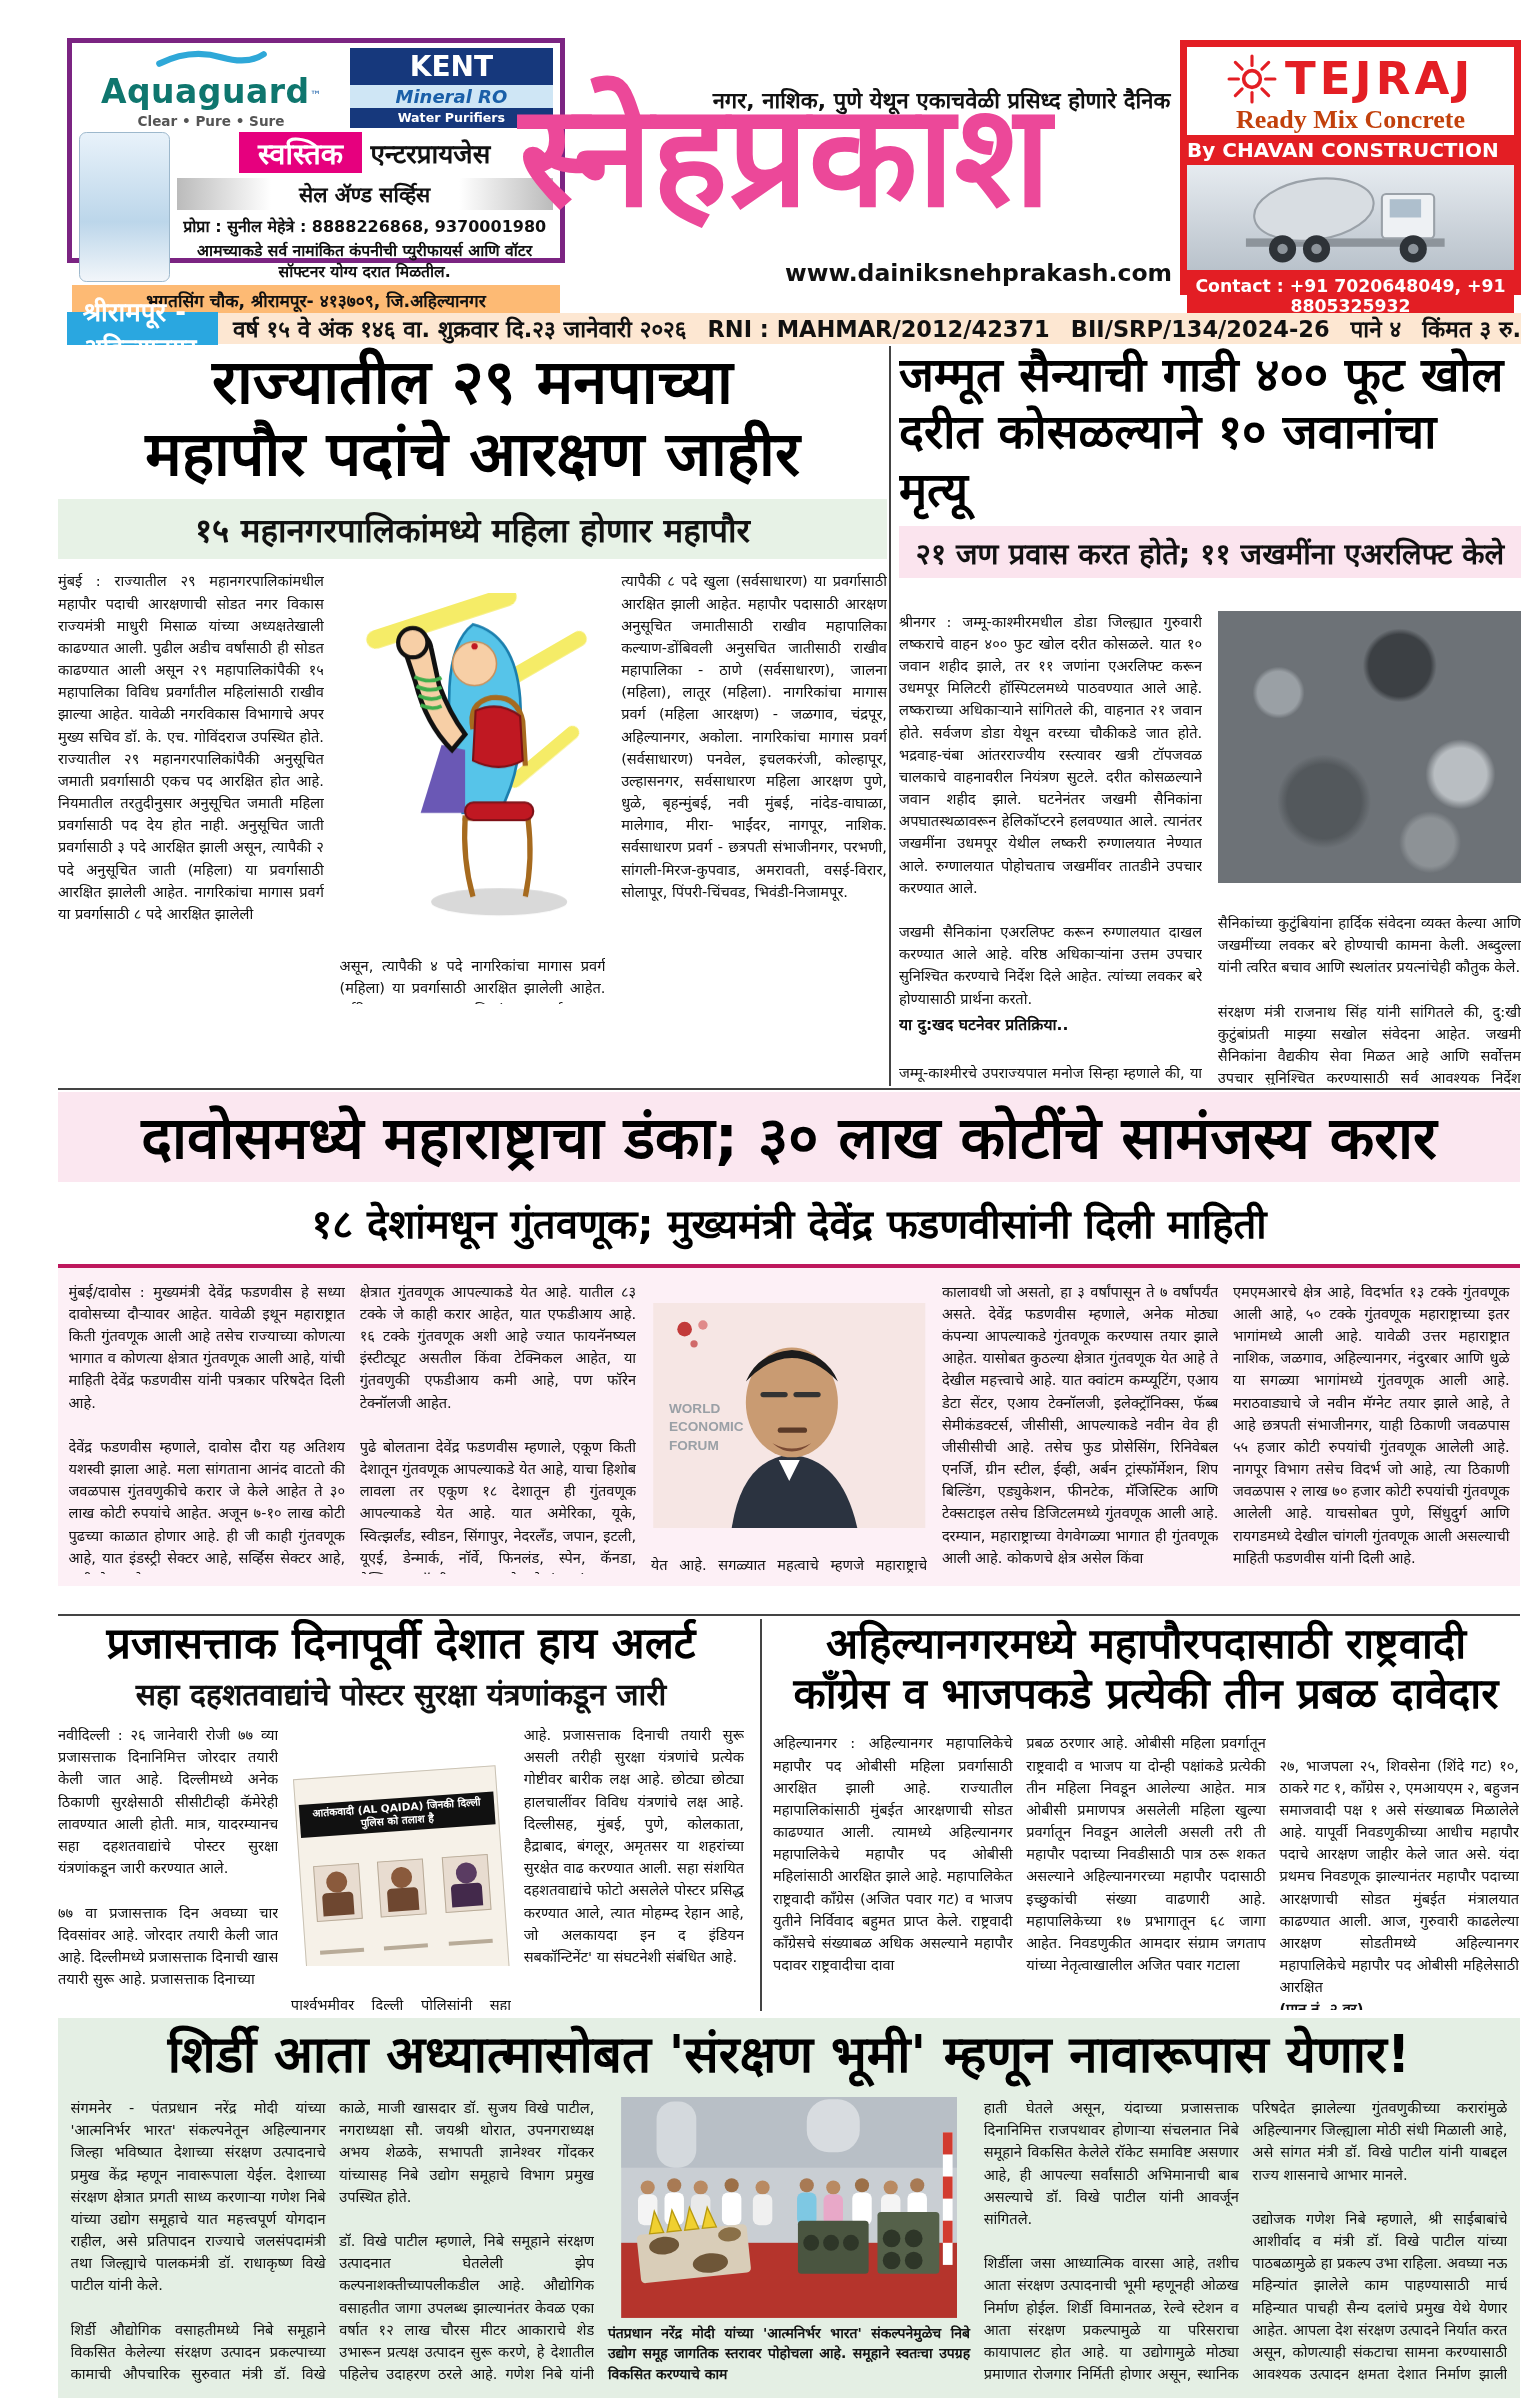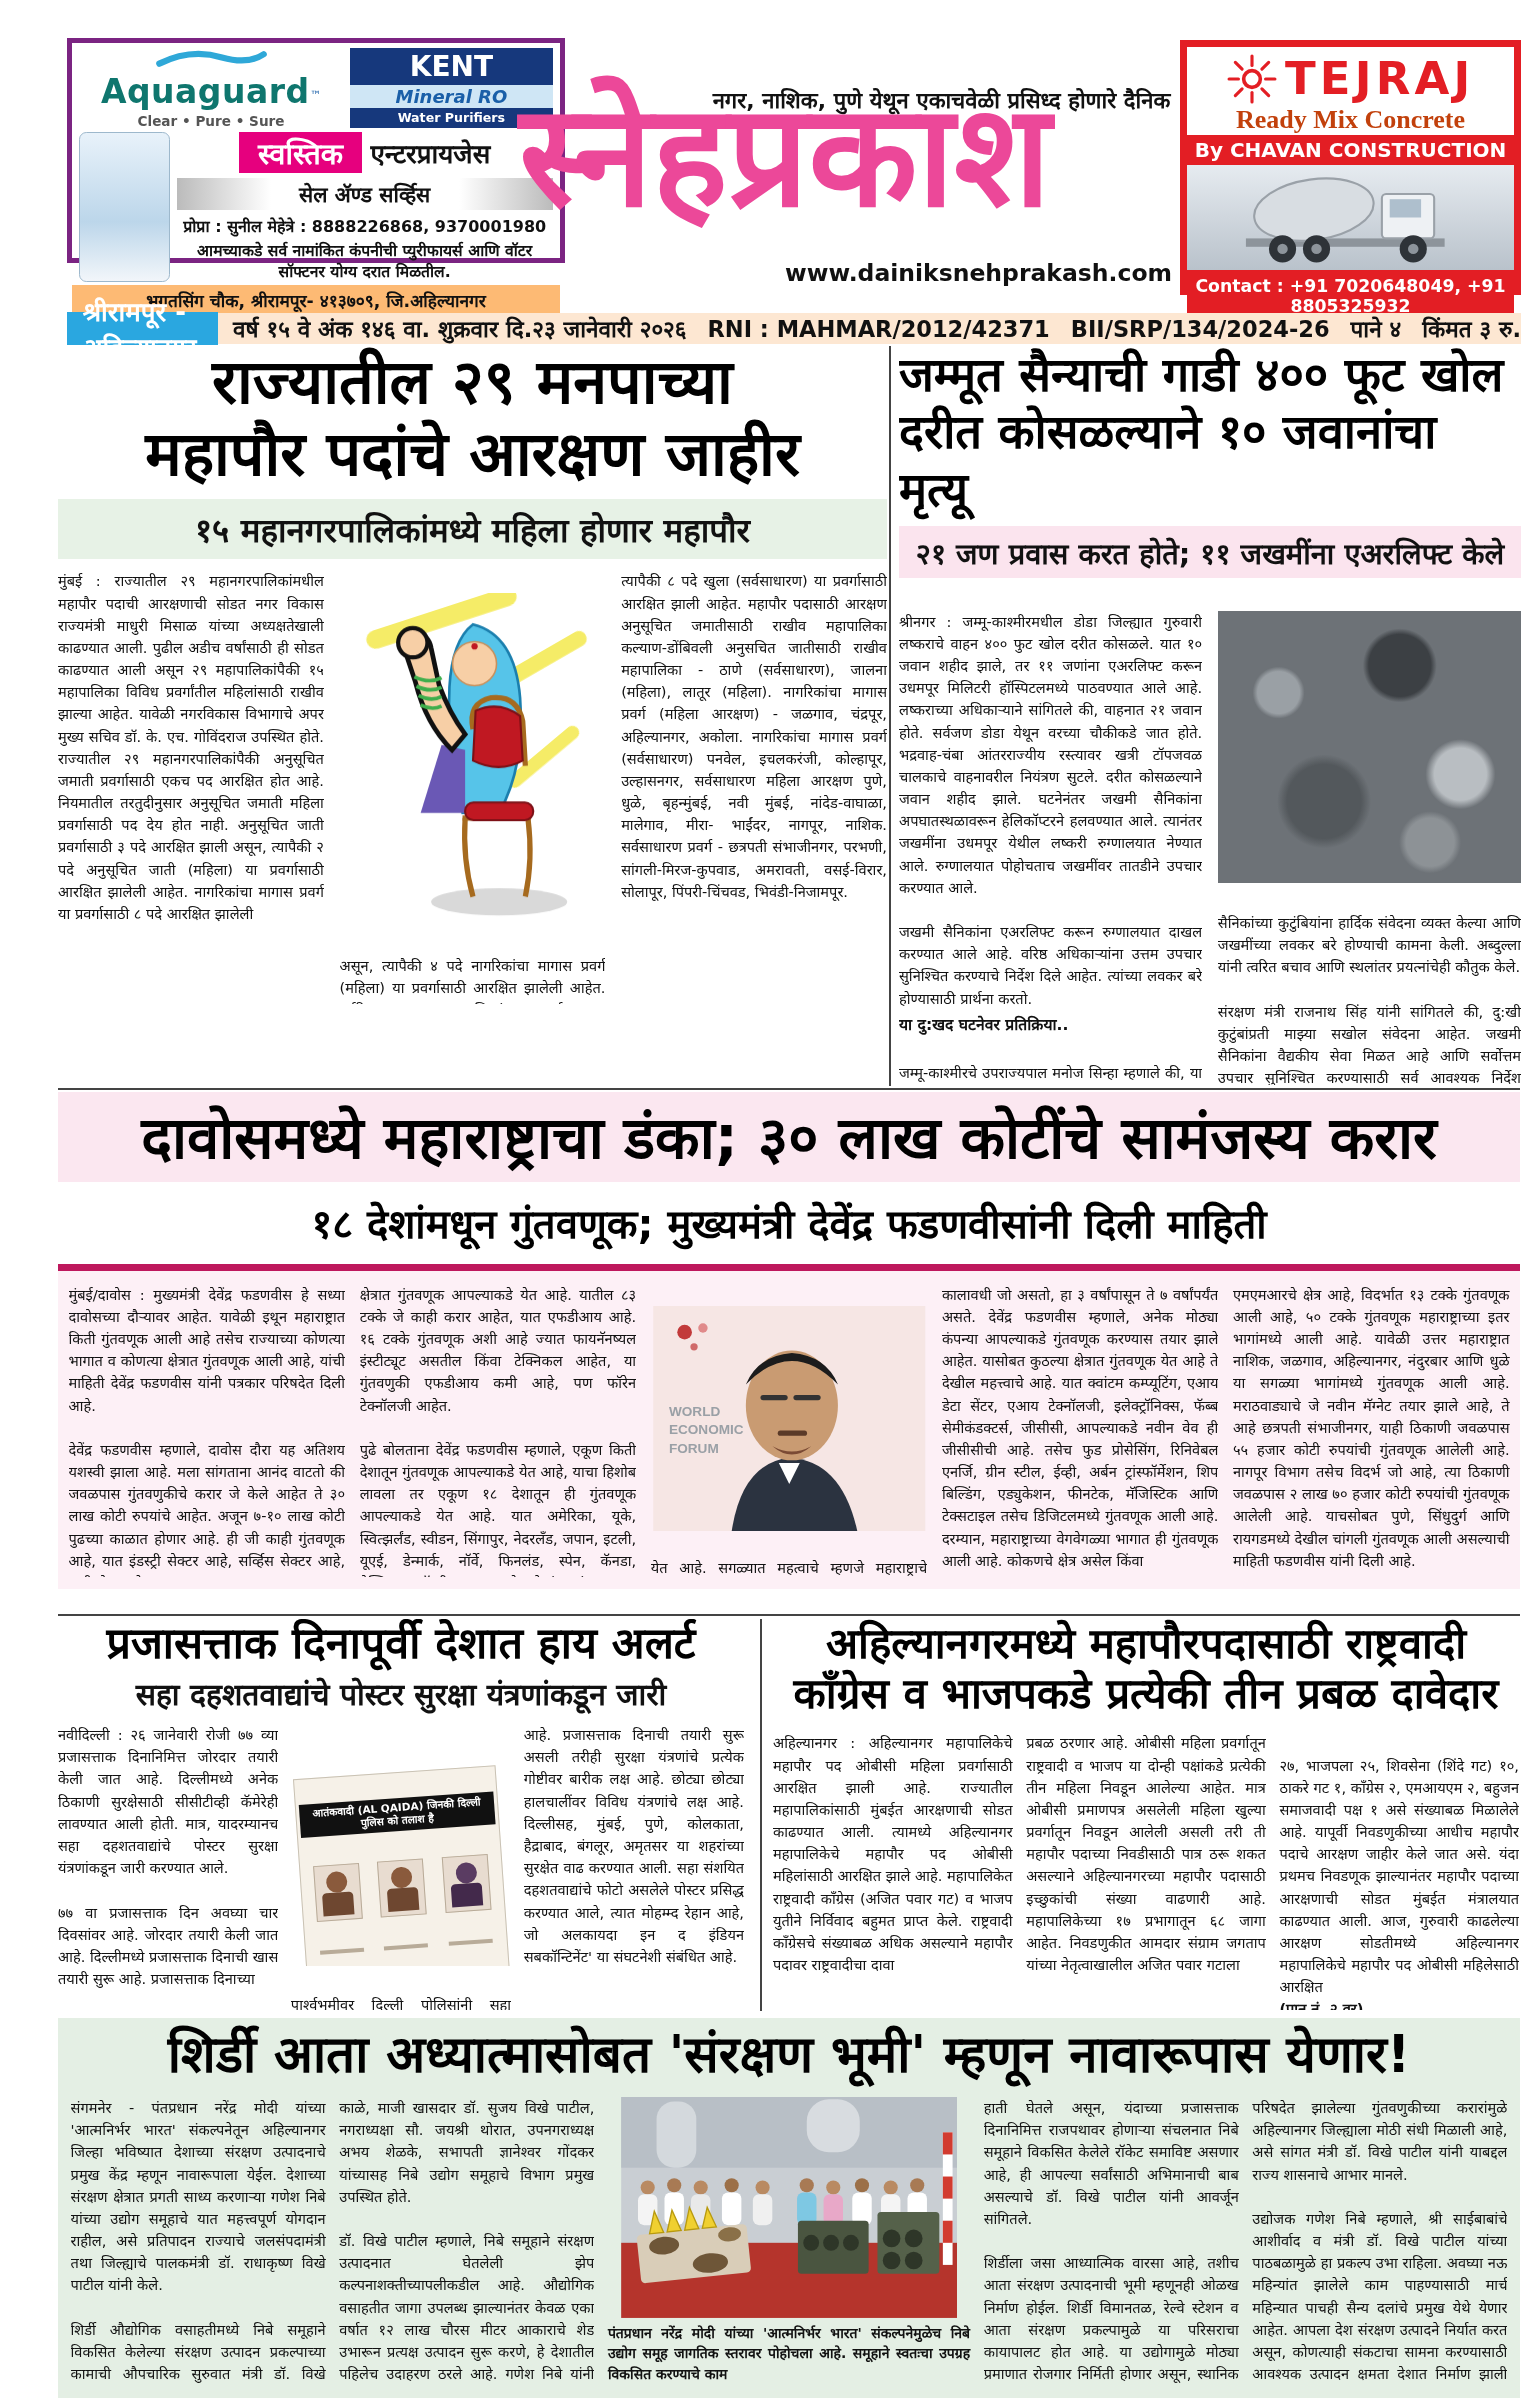--- a/index.html
+++ b/index.html
@@ -37,7 +37,7 @@
   .tejraj-top{display:flex;align-items:center;justify-content:center;gap:8.4px;padding:5.2px 0 0 0;}
   .tejraj-name{color:#e31e24;font-weight:bold;font-size:45px;letter-spacing:4.2px;}
   .rmc{font-family:"Liberation Serif","DejaVu Serif",serif;color:#c2410c;font-weight:bold;font-size:26px;text-align:center;}
-  .by-band{background:#e31e24;color:#fff;font-weight:bold;font-size:20px;text-align:center;padding:3.1px 0;}
+  .by-band{background:#e31e24;color:#fff;font-weight:bold;font-size:20px;padding:3.1px 0;}
   .truck-area{flex:1;background:linear-gradient(180deg,#e6ebf0,#b9c2cb);display:flex;align-items:center;justify-content:center;}
   .contact-band{background:#e31e24;color:#fff;font-weight:bold;font-size:17.3px;text-align:center;padding:5.2px 0;}
 

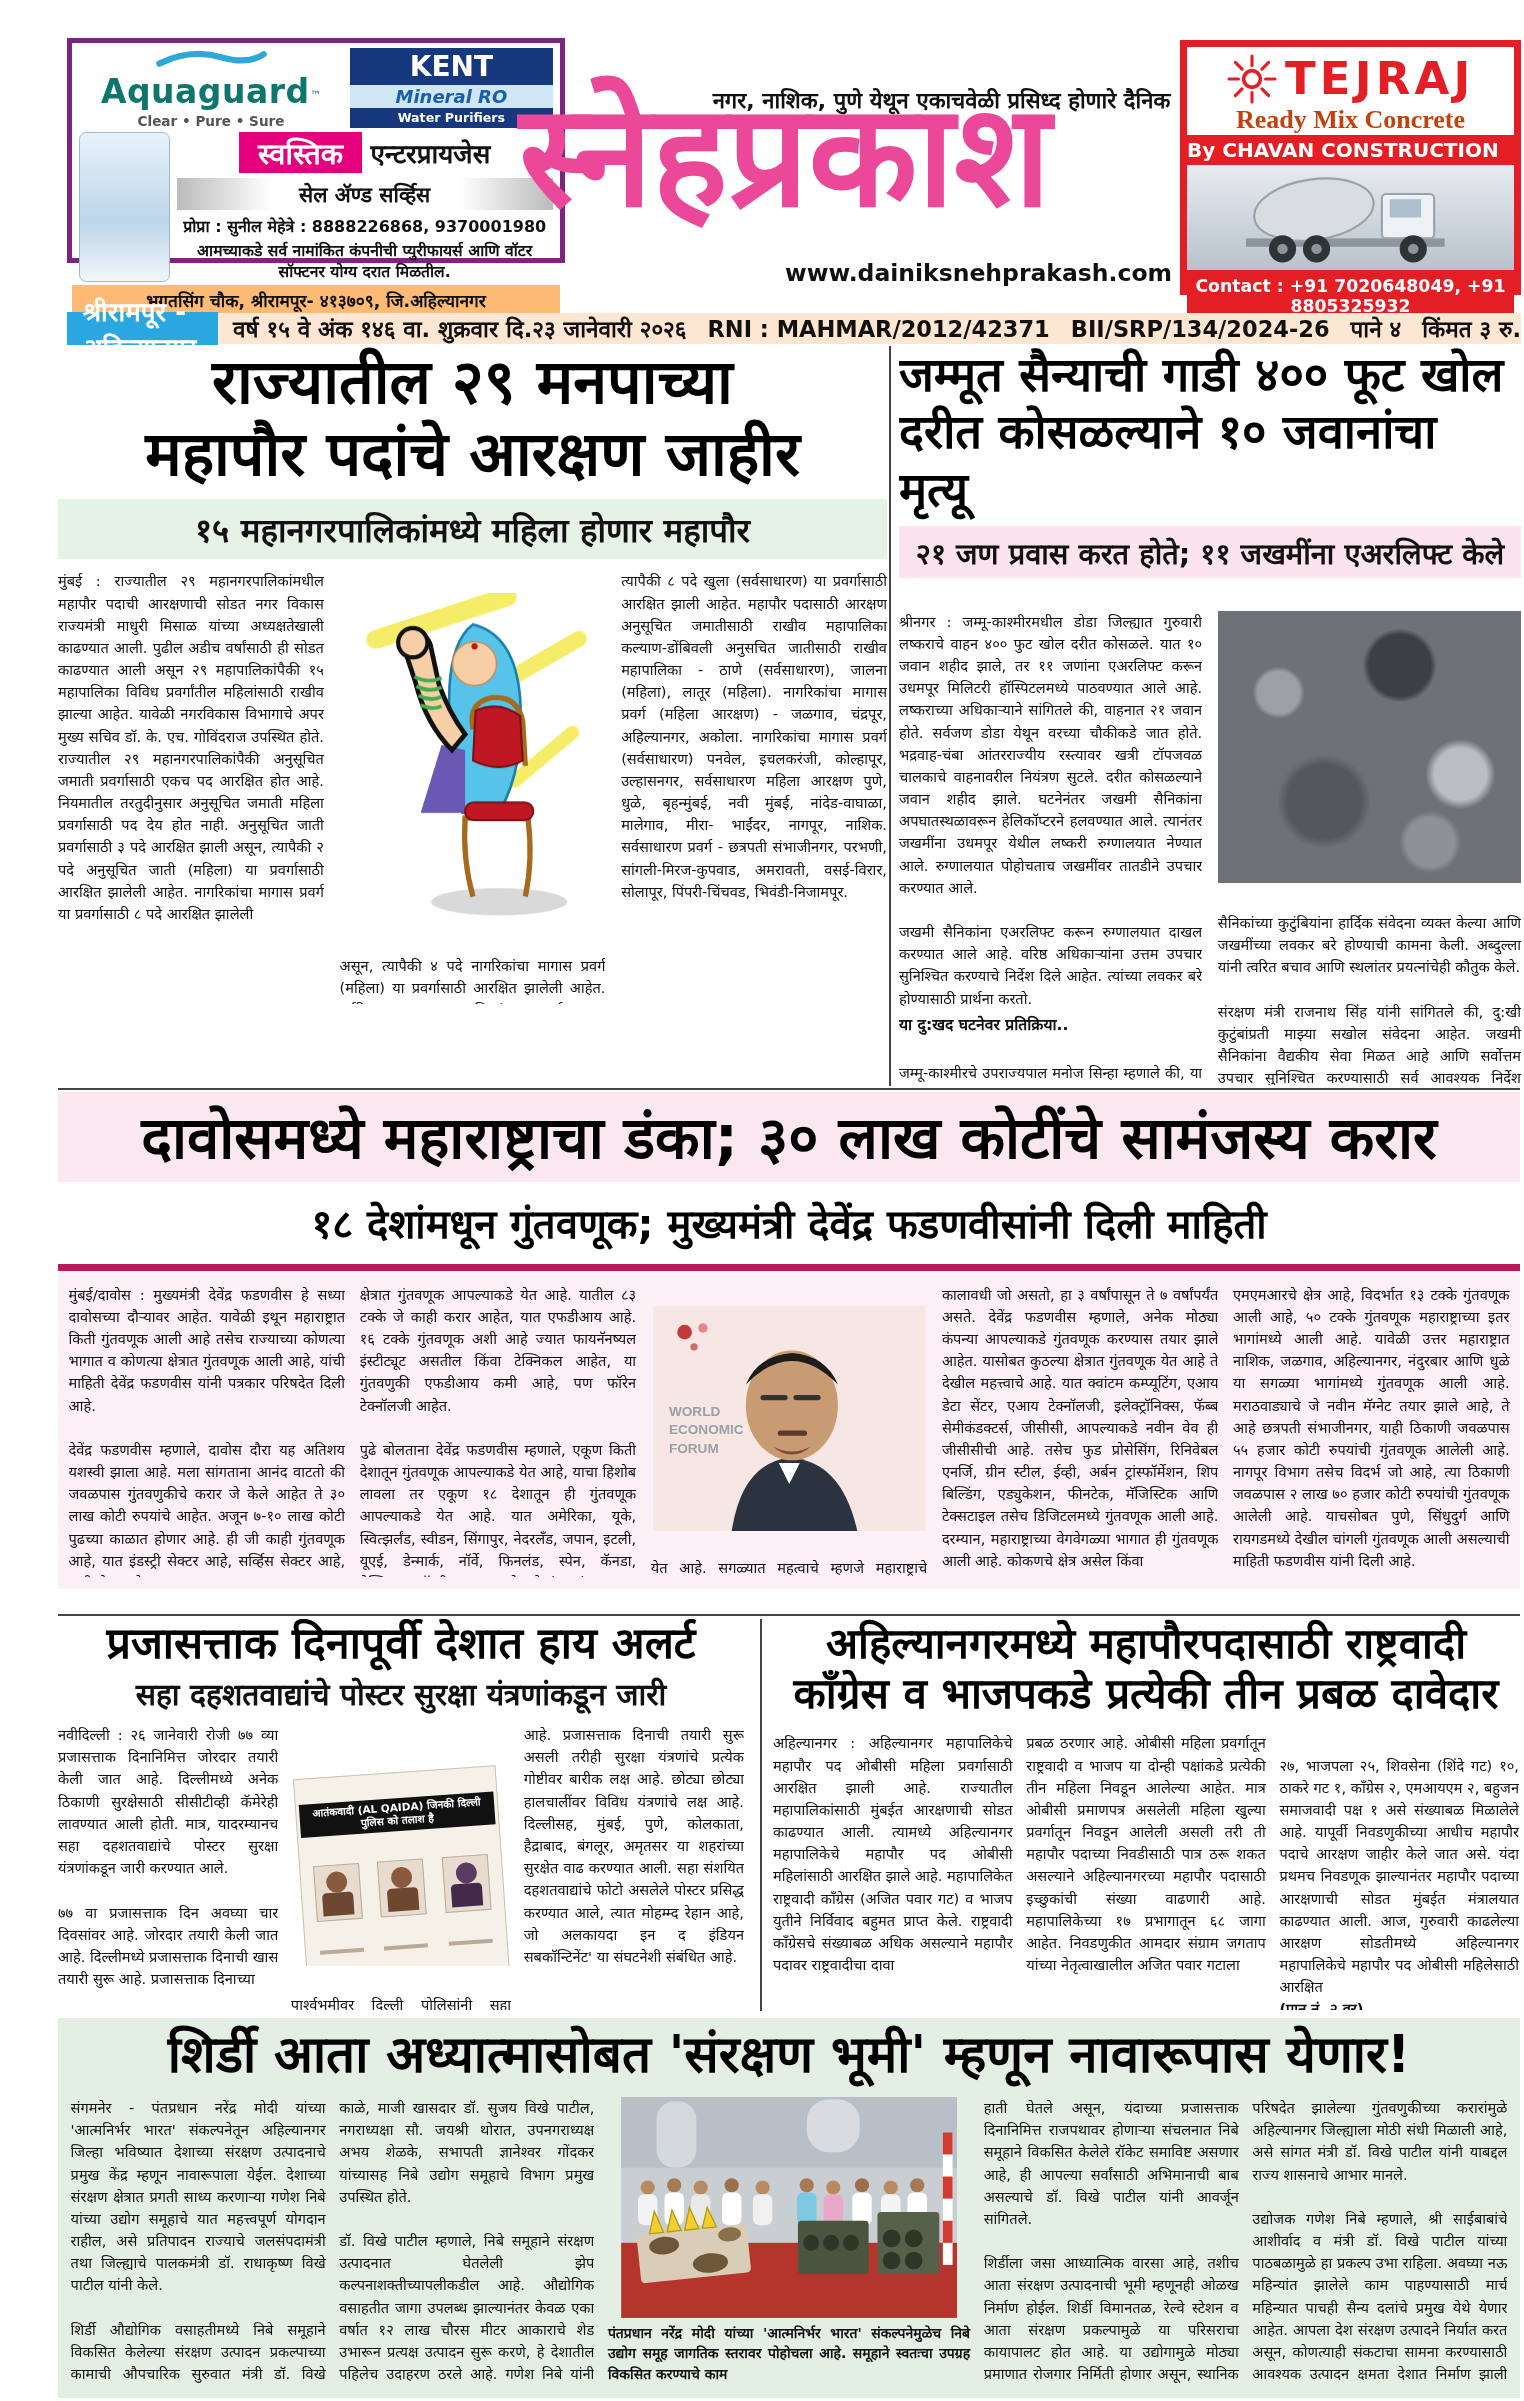--- a/index.html
+++ b/index.html
@@ -73,7 +73,7 @@
   
   .art-davos{position:absolute;left:58px;top:1092px;width:1462px;height:519px;overflow:hidden;}
   .davos-head{background:#fbe7f0;font-size:58px;text-align:center;padding:14.6px 0 11.5px 0;line-height:1.1;}
-  .davos-sub{background:#fff;font-size:40px;text-align:center;padding:13.6px 0;border-bottom:7px solid #be185d;}
+  .davos-sub{background:#fff;font-size:40px;text-align:center;padding:13.6px 0;border-bottom:4px solid #be185d;}
   .davos-body{background:#fdf0f6;gap:14.6px;padding:12.6px 10.5px;height:293px;}
   .davos-body .col{flex:1;}
   .davos-photo-col{flex:1;}

